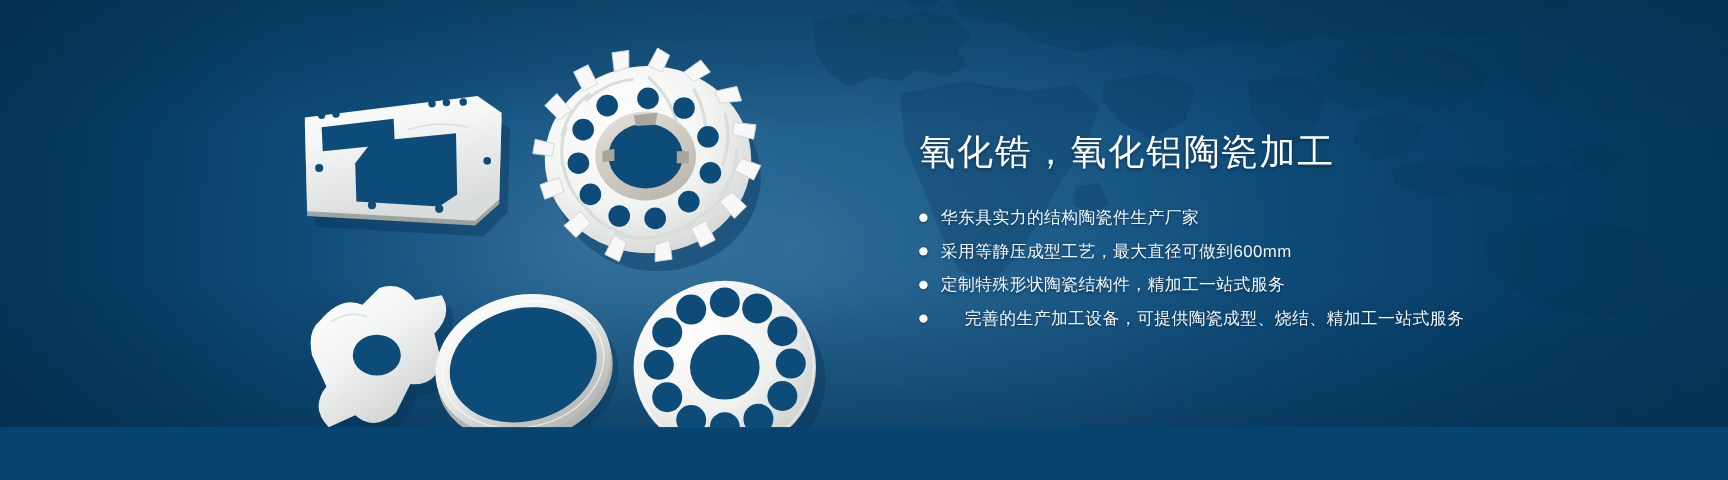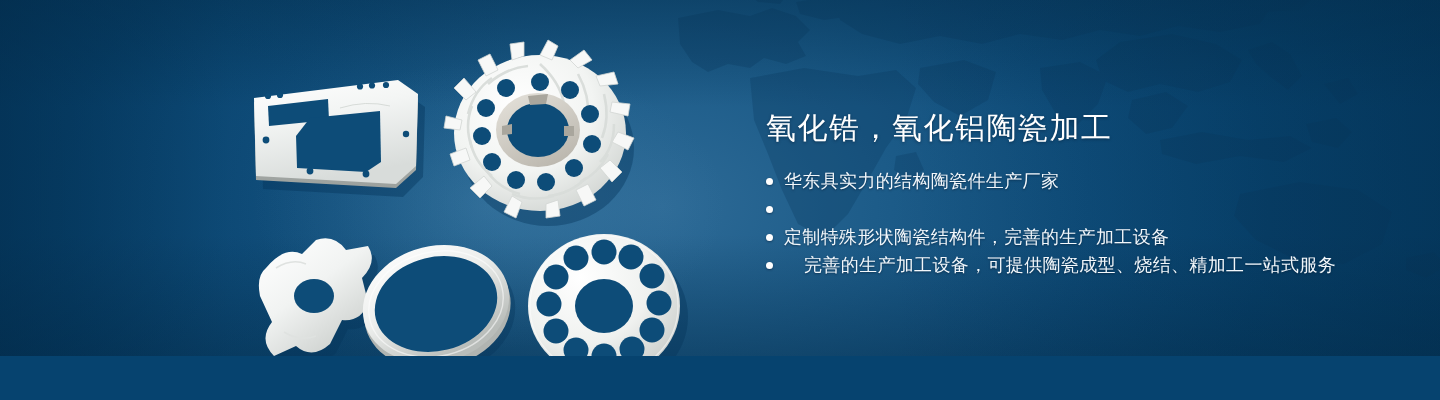--- a/index.html
+++ b/index.html
@@ -131,7 +131,7 @@
     box-shadow: 0 1px 2px rgba(0,15,35,0.4);
   }
   .bullet-text {
-    font-size: 18px;
+    font-size: 14px;
     line-height: 22px;
     color: #f2f7fb;
     letter-spacing: 0.35px;

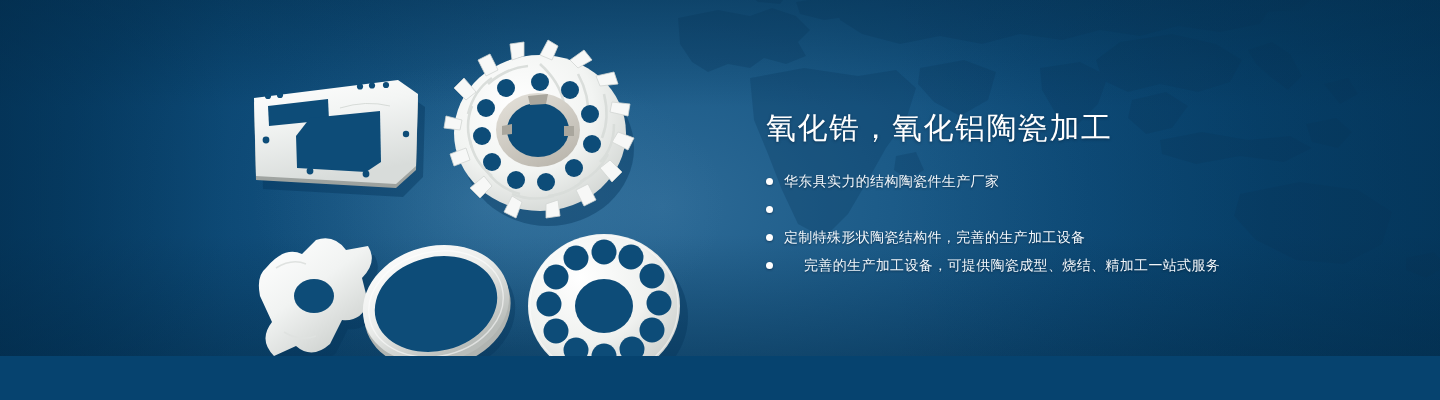--- a/index.html
+++ b/index.html
@@ -394,6 +394,7 @@
       </li>
       <li class="bullet">
         <span class="dot"></span>
+        <span class="bullet-text">采用等静压成型工艺，最大直径可做到600mm</span>
       </li>
       <li class="bullet">
         <span class="dot"></span>

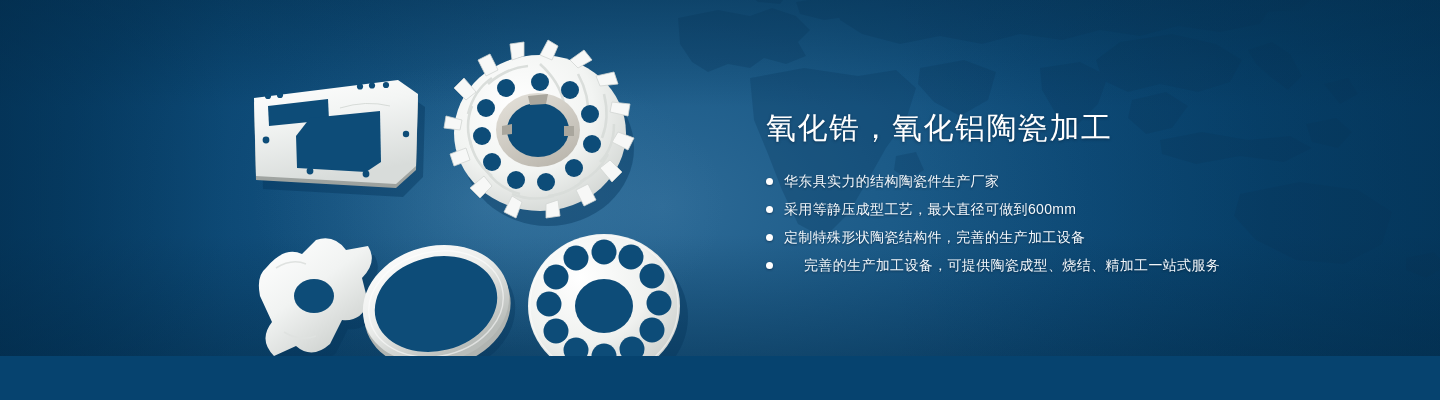--- a/index.html
+++ b/index.html
@@ -398,7 +398,7 @@
       </li>
       <li class="bullet">
         <span class="dot"></span>
-        <span class="bullet-text">定制特殊形状陶瓷结构件，完善的生产加工设备</span>
+        <span class="bullet-text">定制特殊形状陶瓷结构件，精加工一站式服务</span>
       </li>
       <li class="bullet">
         <span class="dot"></span>

